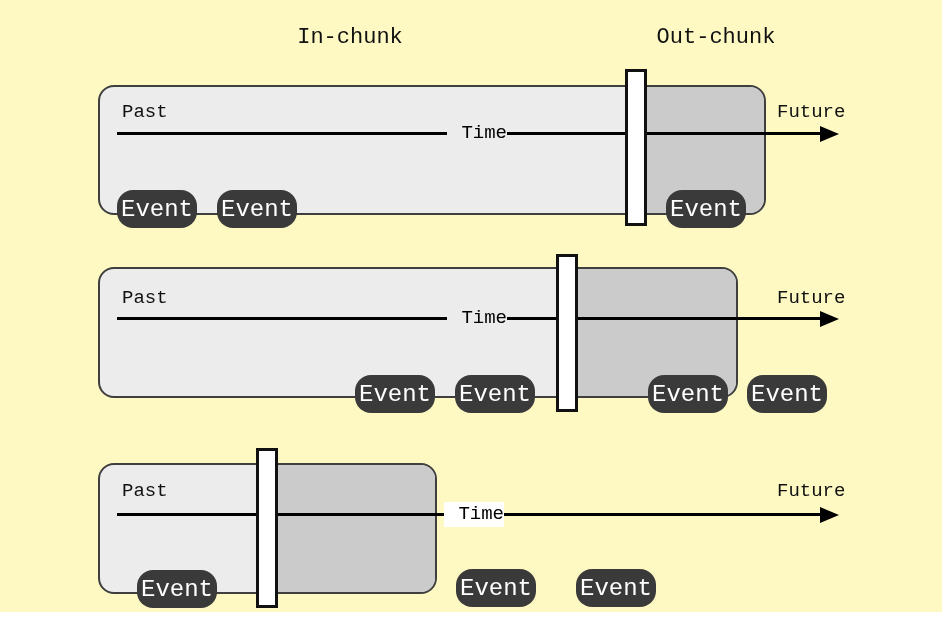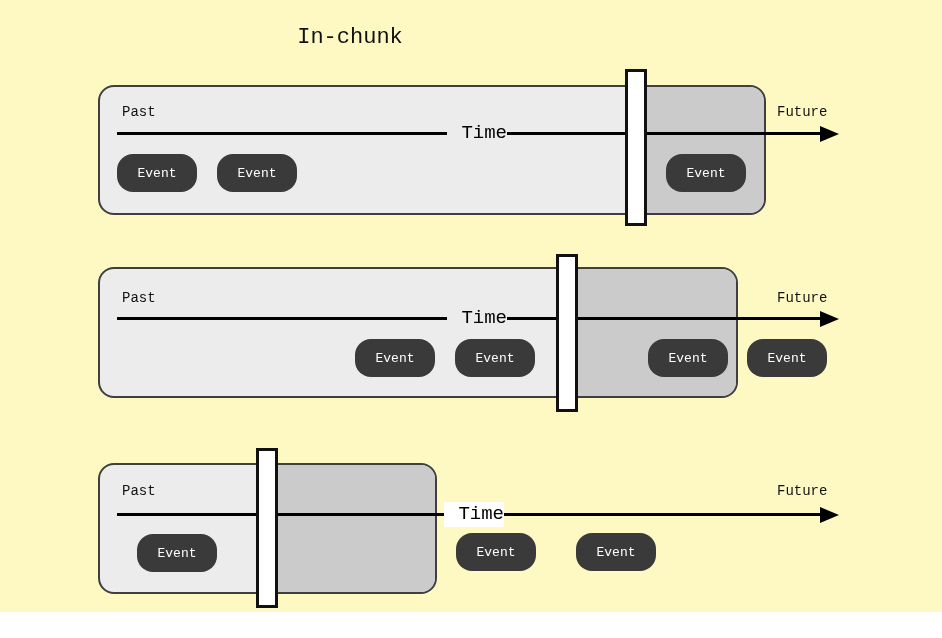--- a/index.html
+++ b/index.html
@@ -48,6 +48,7 @@
 <div class="canvas">
 
   <div class="hdr" style="left:270px;top:26px;width:160px;">In-chunk</div>
+  <div class="hdr" style="left:636px;top:26px;width:160px;">Out-chunk</div>
 
   <div class="chunk" style="left:98px;top:85px;width:668px;height:130px;">
     <div class="dark" style="left:533px;"></div>

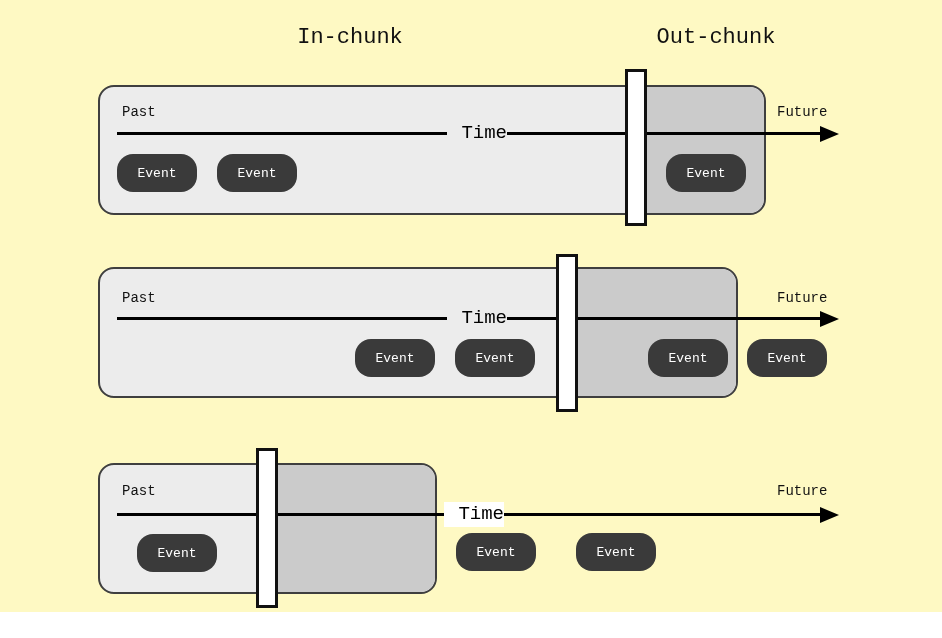--- a/index.html
+++ b/index.html
@@ -25,7 +25,7 @@
     border-left:19px solid #000;border-top:8px solid transparent;
     border-bottom:8px solid transparent;
   }
-  .lbl{position:absolute;font-size:14px;line-height:22px;color:#111;z-index:3;}
+  .lbl{position:absolute;font-size:19px;line-height:22px;color:#111;z-index:3;}
   .time-lbl{
     position:absolute;width:60px;height:25px;line-height:25px;text-align:right;
     font-size:19px;z-index:3;

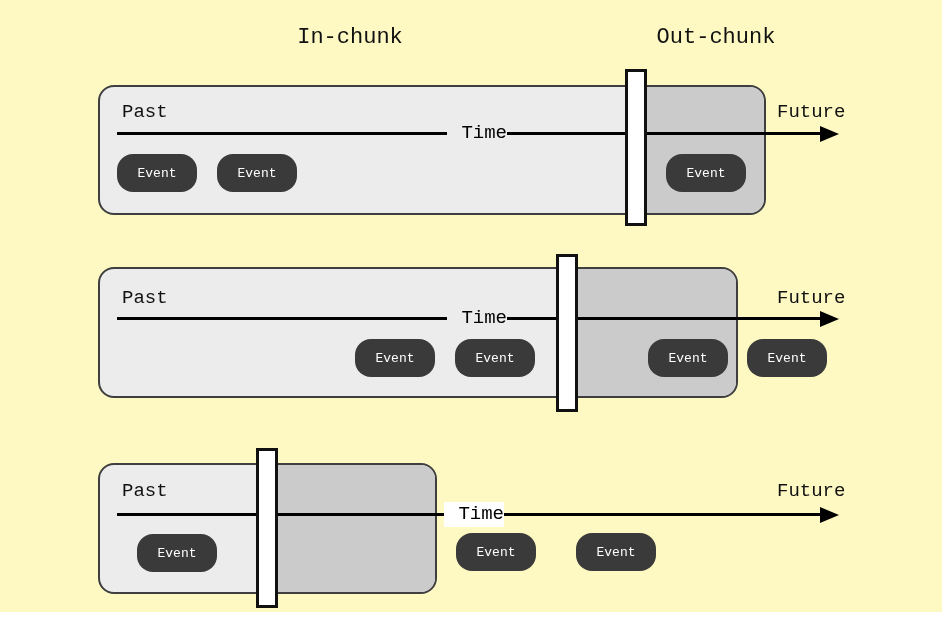--- a/index.html
+++ b/index.html
@@ -34,8 +34,8 @@
   .time-lbl.on-white{background:#ffffff;}
   .event{
     position:absolute;width:80px;height:38px;background:#3a3a3a;color:#ffffff;
-    border-radius:16px;font-size:13px;display:flex;align-items:center;
-    justify-content:center;z-index:4;
+    border-radius:16px;font-size:24px;display:flex;align-items:center;
+    justify-content:center;z-index:4;margin-top:36px;
   }
   .bar{
     position:absolute;width:22px;background:#ffffff;border:3px solid #111111;

